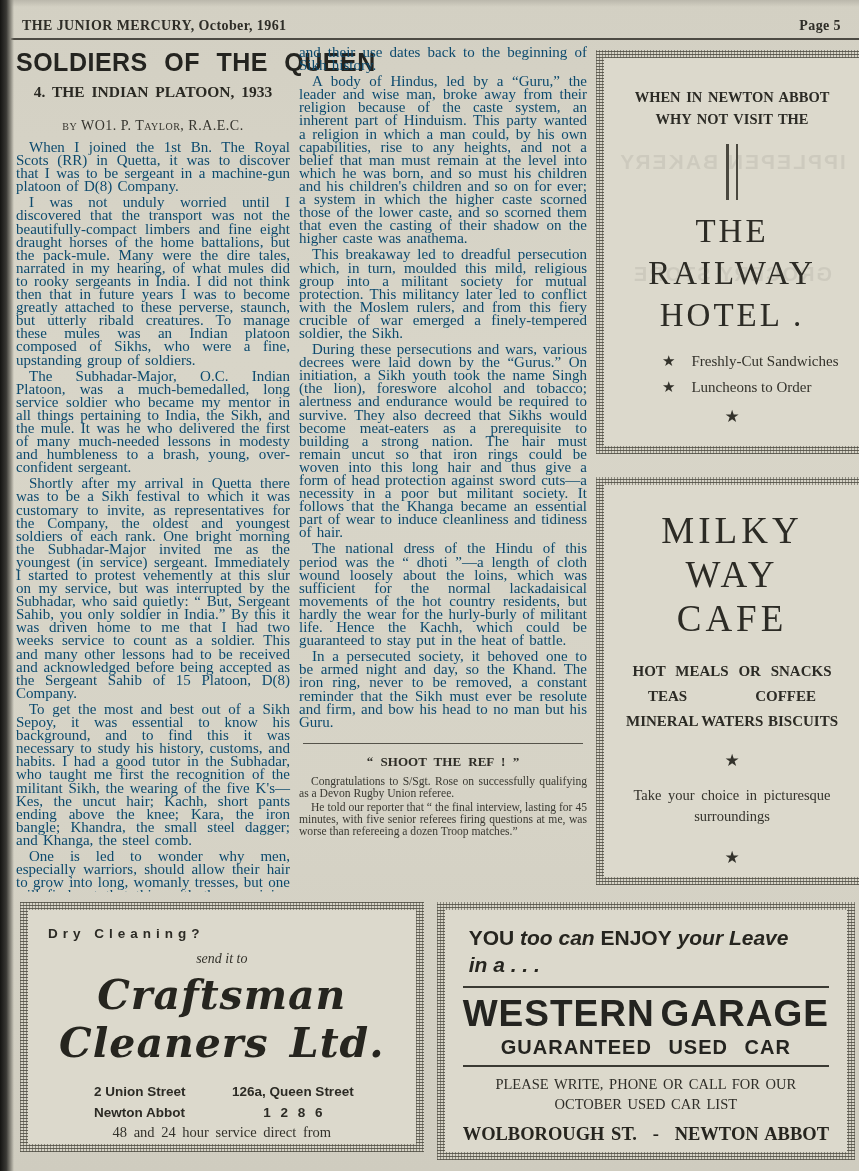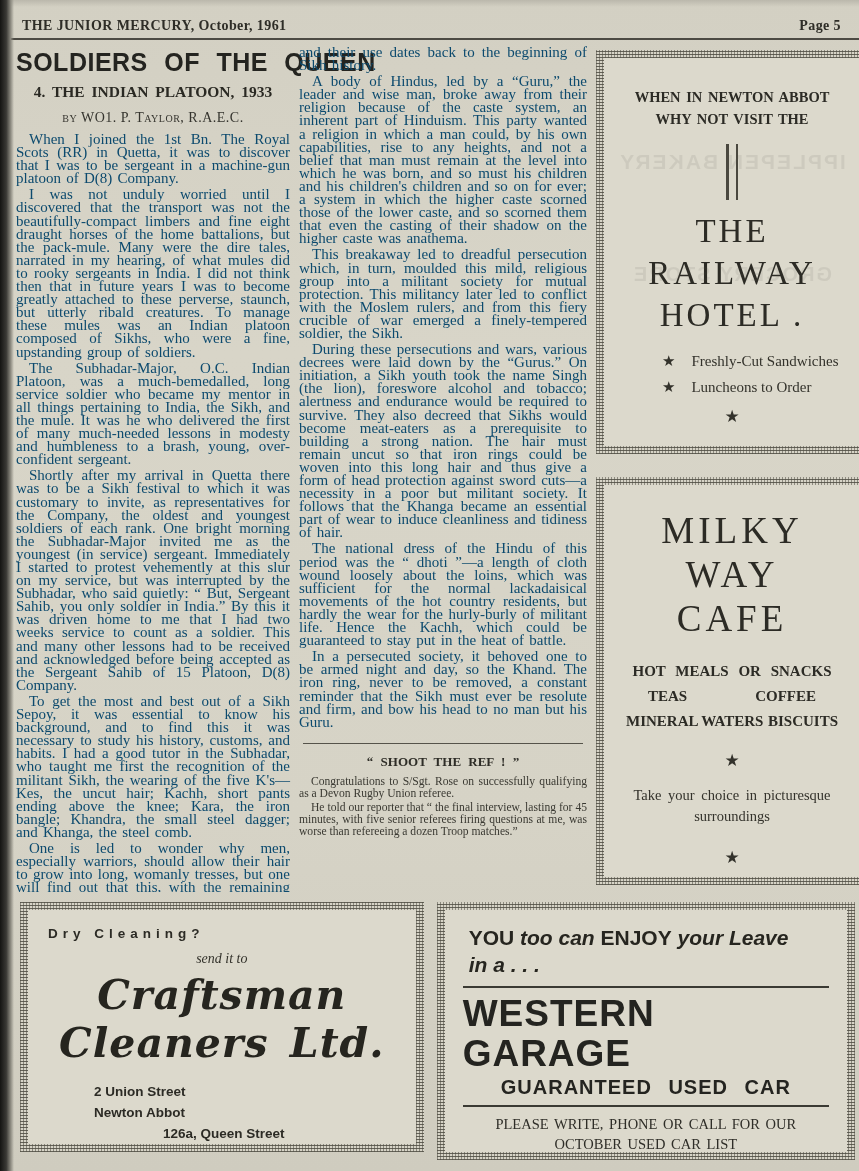--- a/index.html
+++ b/index.html
@@ -53,7 +53,7 @@
   }
   .article-sub{
     text-align:center;font-weight:bold;font-size:15.5px;color:#2a2923;
-    margin:2px 0 9px 0;word-spacing:3px;
+    margin:2px 0 17px 0;word-spacing:3px;
   }
   .article-by{
     text-align:center;font-size:14px;color:#35342e;margin:0 0 7px 0;

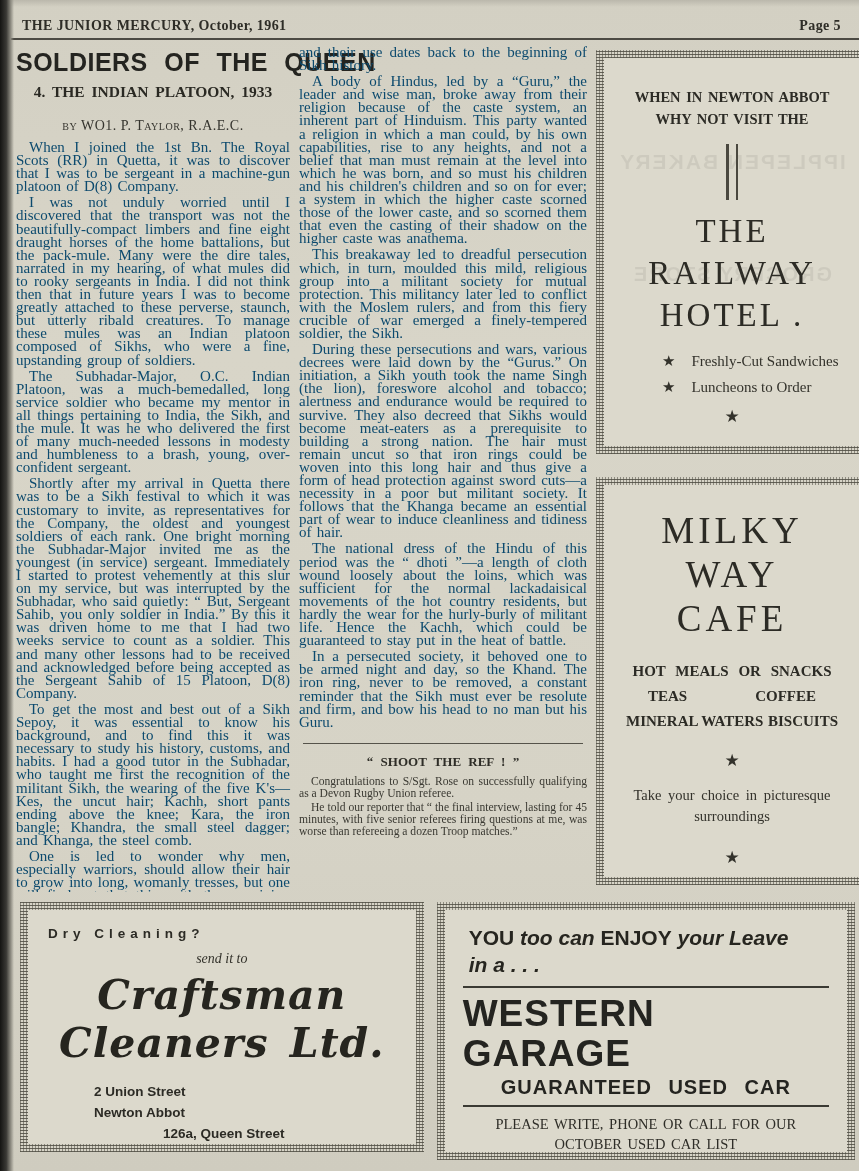--- a/index.html
+++ b/index.html
@@ -145,7 +145,7 @@
   .west-name{
     display:flex;justify-content:space-between;
     font-family:"Liberation Sans",sans-serif;font-weight:bold;font-size:37px;
-    color:#242420;letter-spacing:1px;line-height:40px;flex-direction:column;
+    color:#242420;letter-spacing:1px;line-height:40px;
   }
   .west-sub{
     text-align:center;font-family:"Liberation Sans",sans-serif;font-weight:bold;

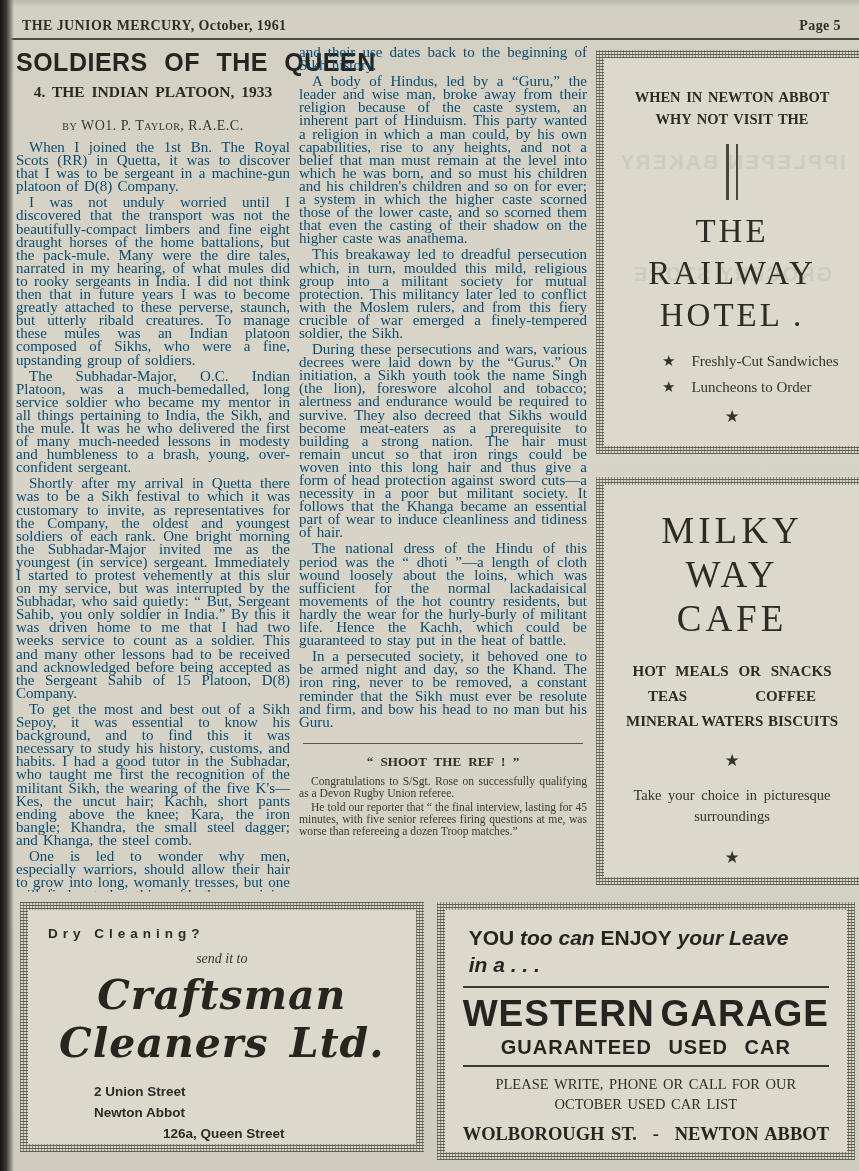--- a/index.html
+++ b/index.html
@@ -130,7 +130,7 @@
     font-family:"DejaVu Serif","Liberation Serif",serif;
   }
   .craft-addr{display:flex;justify-content:space-between;padding:0 42px 0 46px;margin-top:14px;
-    font-family:"Liberation Sans",sans-serif;font-weight:bold;font-size:13.5px;color:#2c2b25;line-height:21px;flex-direction:column;}
+    font-family:"Liberation Sans",sans-serif;font-weight:bold;font-size:13.5px;color:#2c2b25;line-height:21px;}
   .craft-addr .right{text-align:center;}
   .craft-addr .phone{word-spacing:6px;}
   .craft-for{margin:16px 0 2px 46px;font-size:14px;color:#33322b;}

